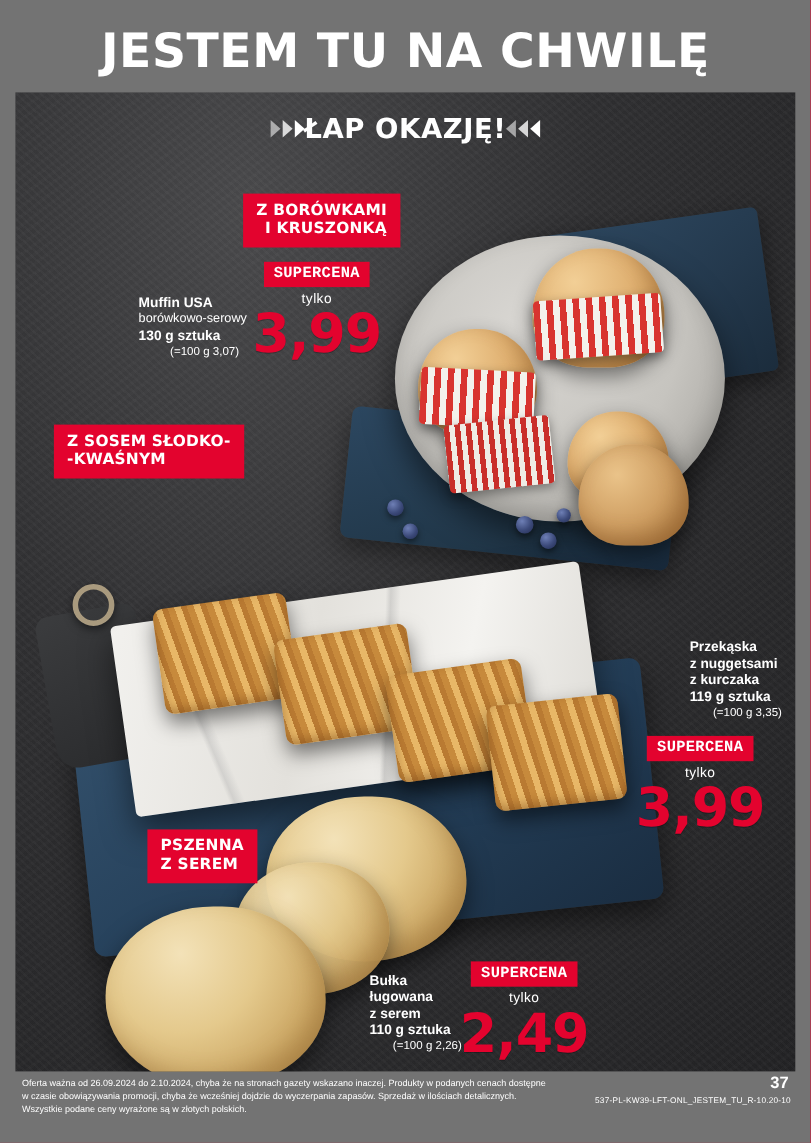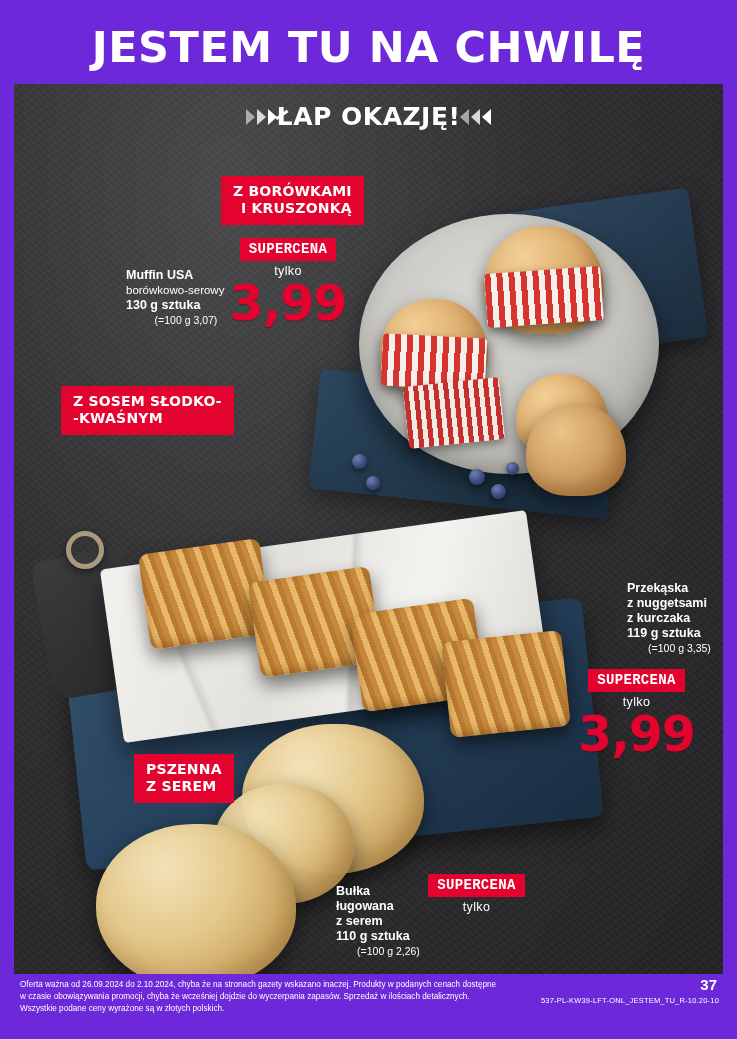--- a/index.html
+++ b/index.html
@@ -12,7 +12,7 @@
   .page {
     position: relative;
     width: 737px; height: 1039px;
-    background: #6d28d9;
+    background: #737373;
   }
 
   

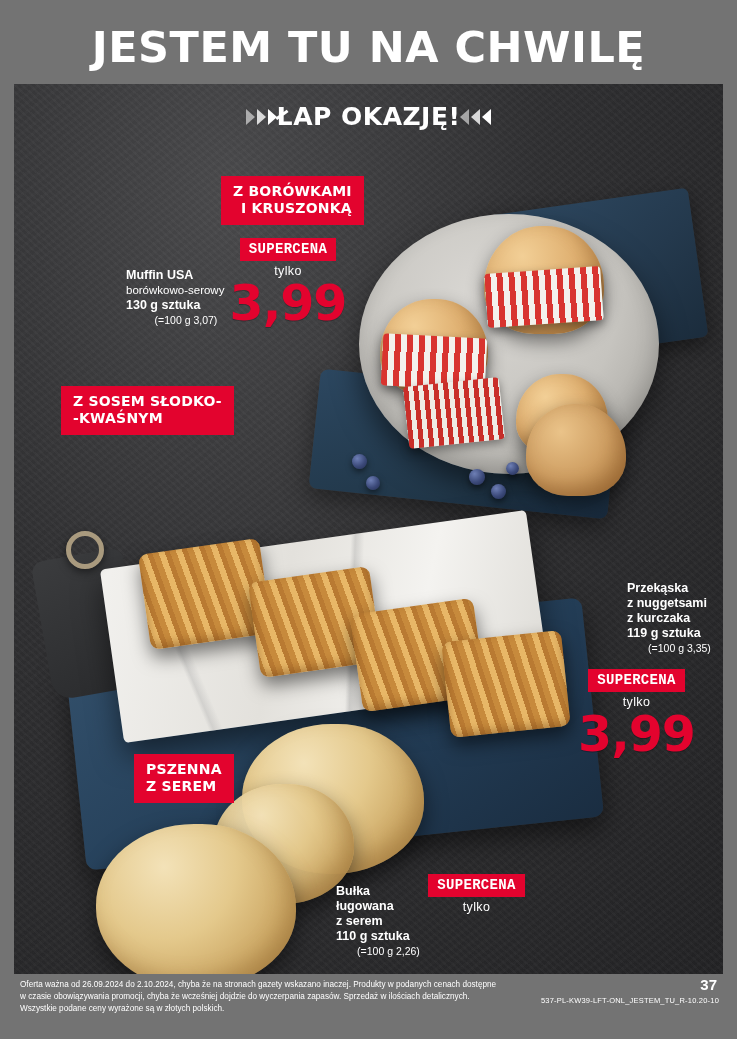--- a/index.html
+++ b/index.html
@@ -93,7 +93,7 @@
     font-family: "DejaVu Sans", sans-serif;
   }
   .tag-blueberry { top: 92px; left: 207px; text-align: right; }
-  .tag-sweetsour { top: 302px; left: 35px; text-align: left; margin-left: 12px; }
+  .tag-sweetsour { top: 302px; left: 35px; text-align: left; }
   .tag-wheat     { top: 670px; left: 120px; text-align: left; }
 
   

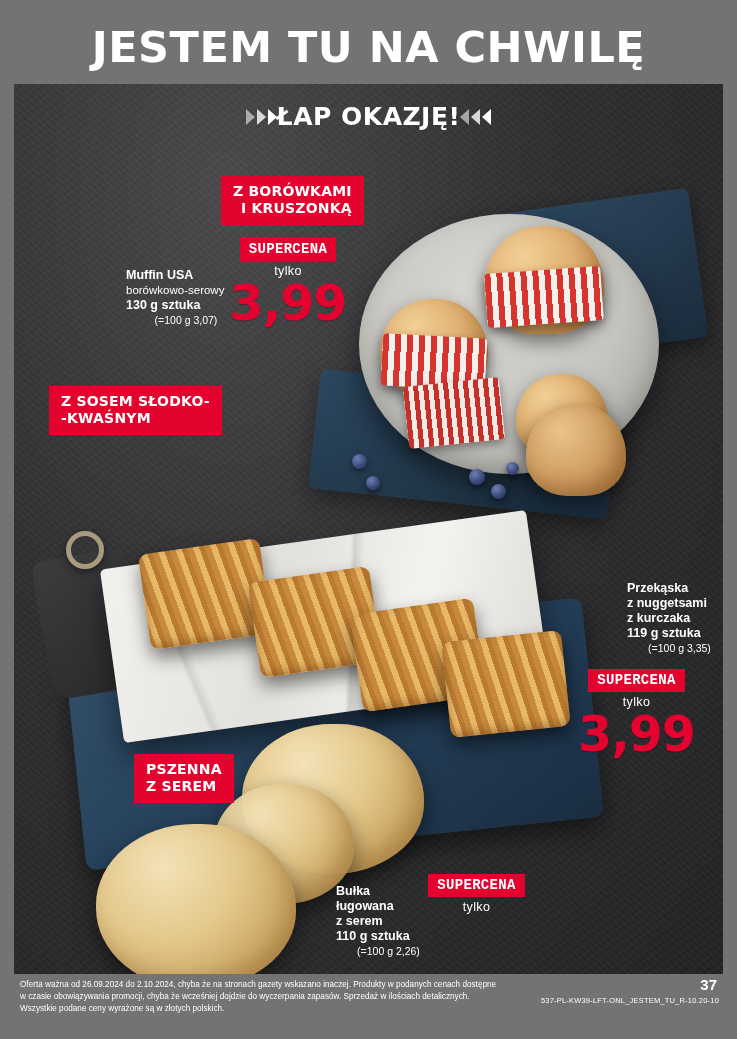--- a/index.html
+++ b/index.html
@@ -402,6 +402,7 @@
     <div class="price price-bun">
       <span class="supercena">SUPERCENA</span>
       <span class="tylko">tylko</span>
+      <span class="amount">2,49</span>
     </div>
 
   </div>

